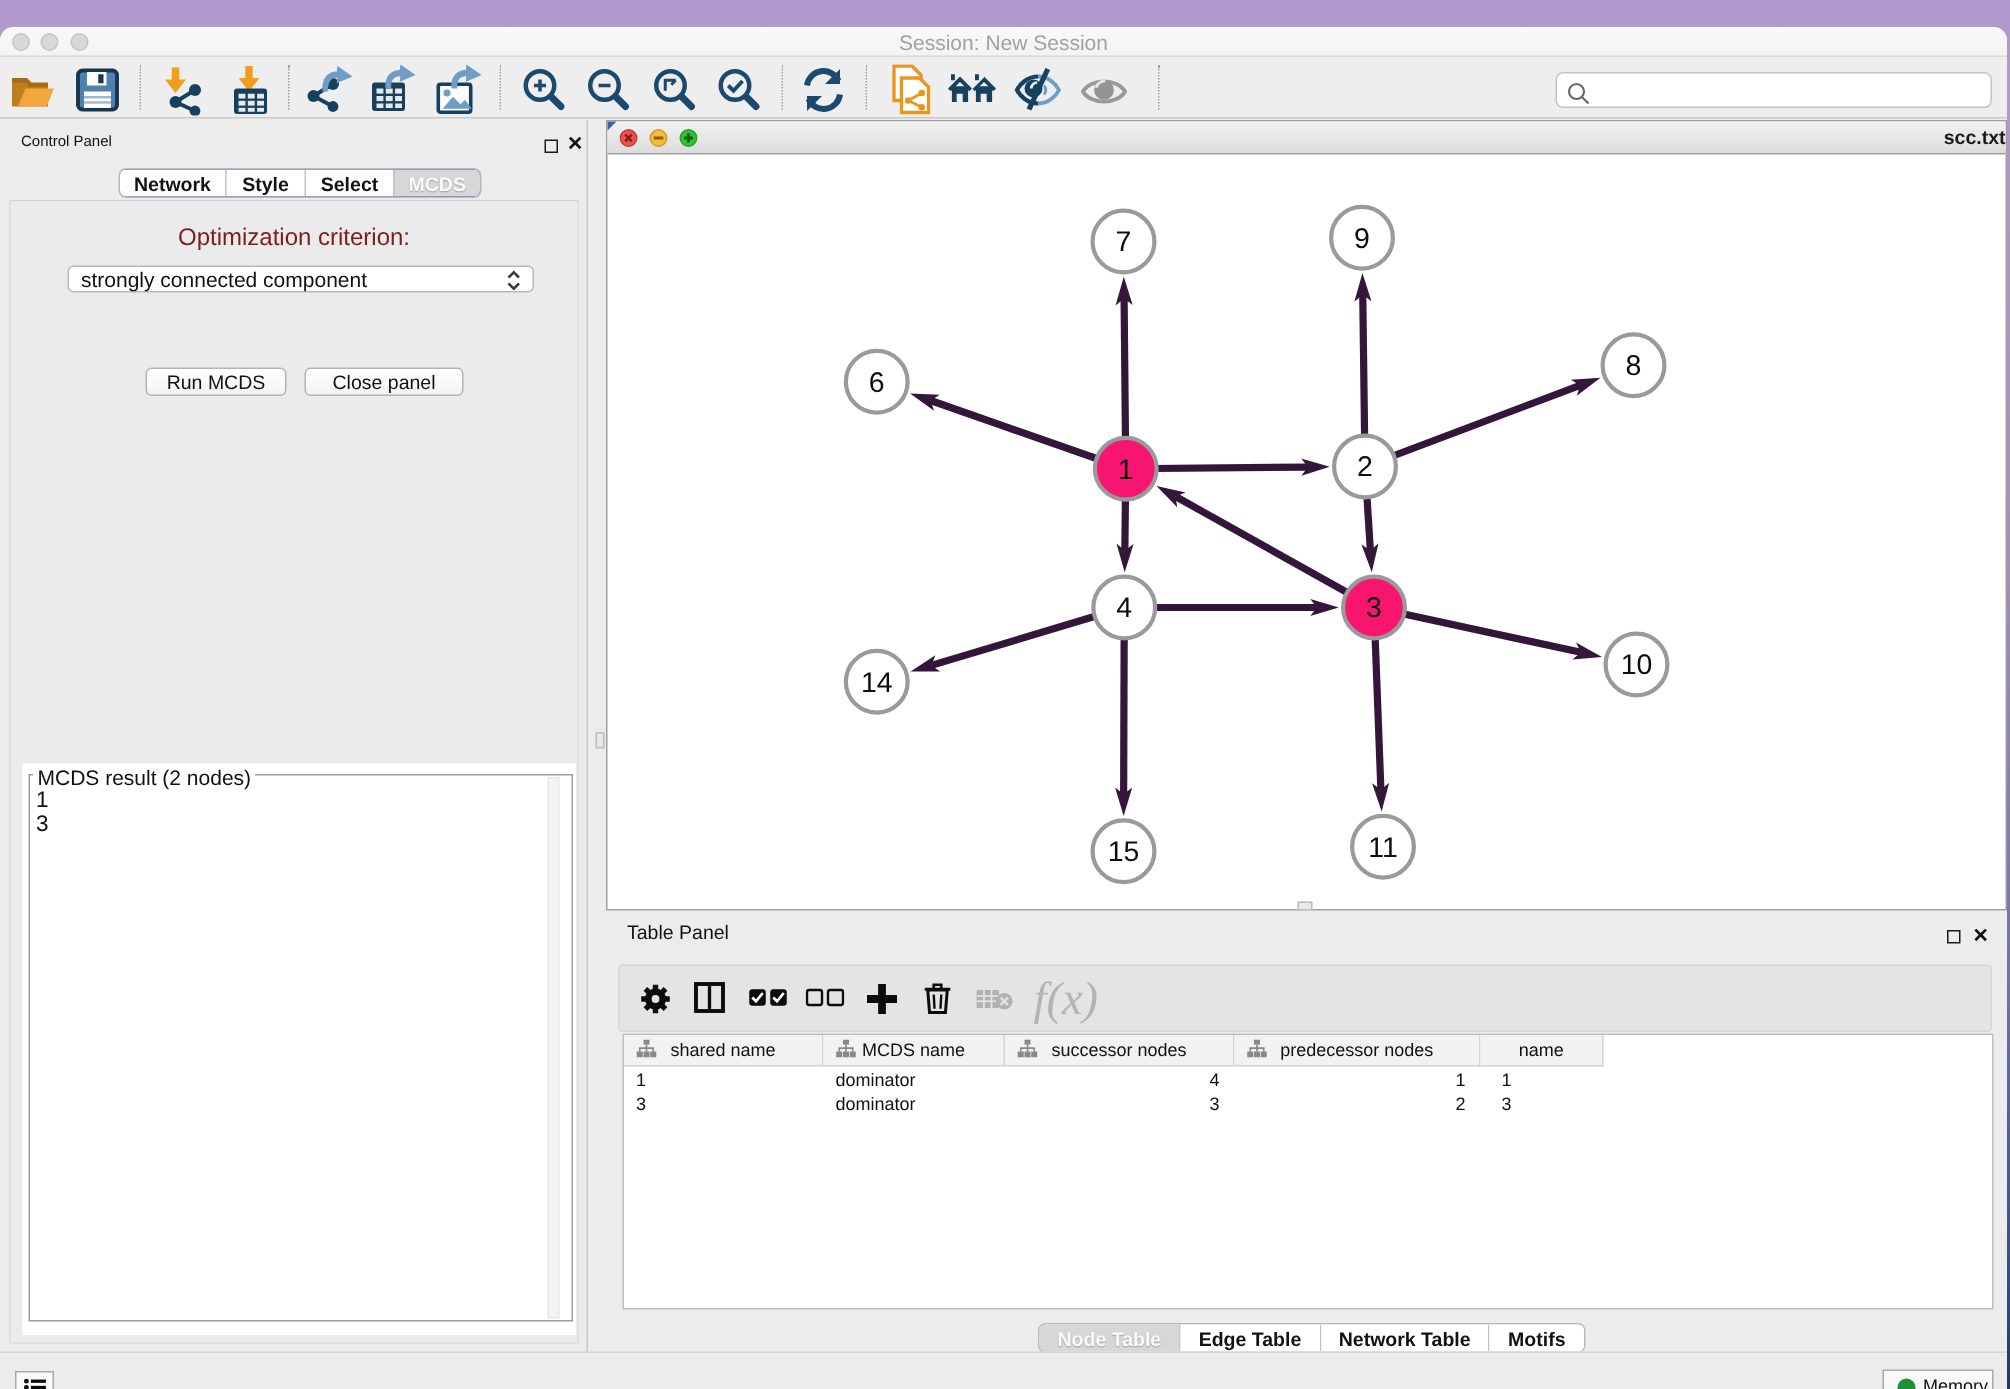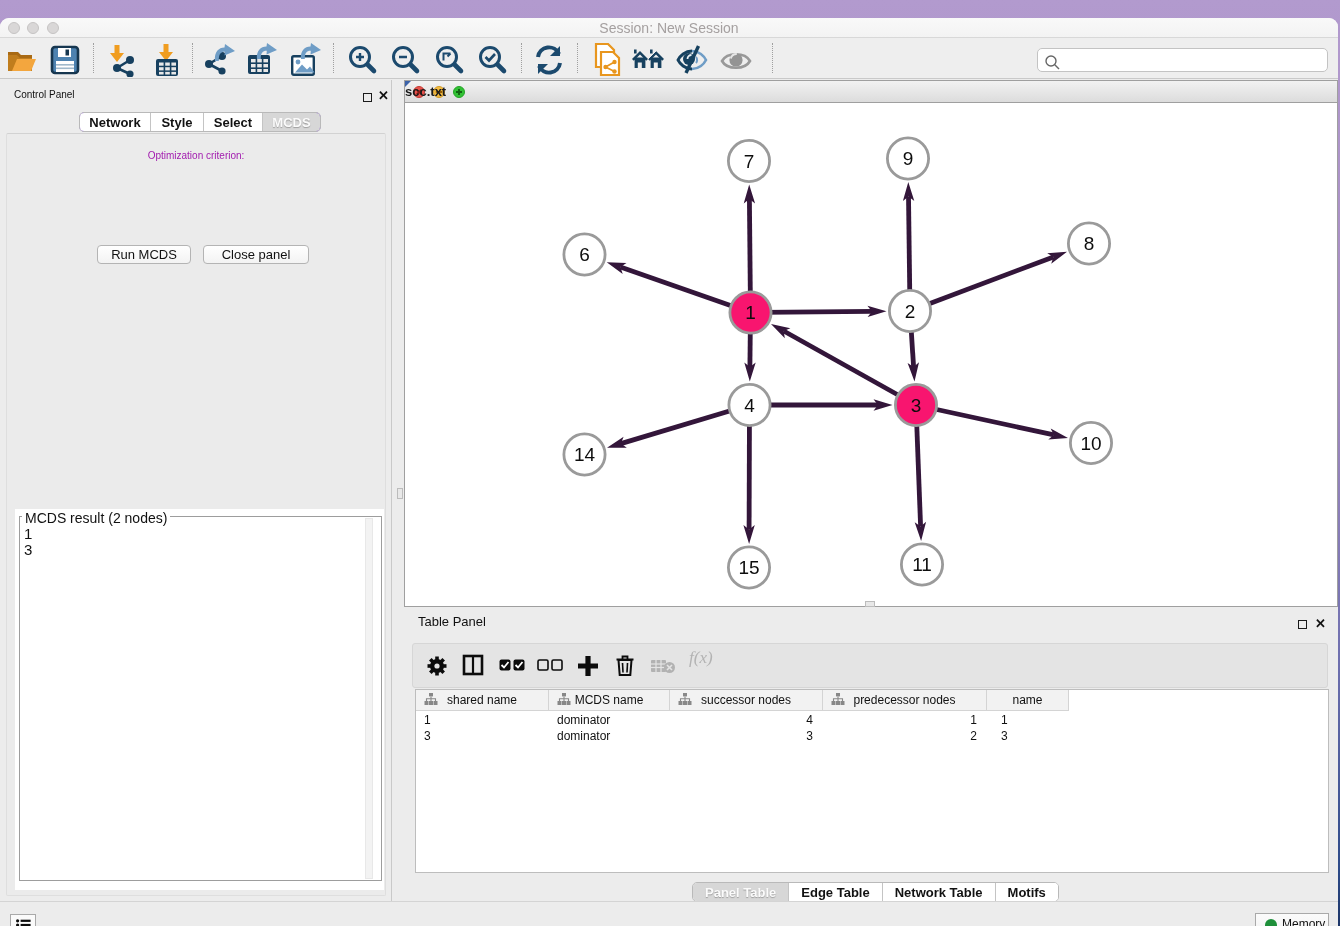--- a/index.html
+++ b/index.html
@@ -36,7 +36,7 @@
 
 #gwin { position:absolute; left:404px; top:62px; width:934px; height:527px; background:#fff; border:1px solid #9f9f9f; }
 #gtitle { position:absolute; left:0; top:0; width:100%; height:22px; background:linear-gradient(#f2f2f2,#dcdcdc); border-bottom:1px solid #9f9f9f; }
-#gtitle .txt { position:absolute; top:3px; width:100%; text-align:left; font-size:13px; font-weight:bold; color:#1a1a1a; }
+#gtitle .txt { position:absolute; top:3px; width:100%; text-align:right; font-size:13px; font-weight:bold; color:#1a1a1a; }
 #gcorner { position:absolute; left:0; top:0; width:0; height:0; border-top:6px solid #3b62a8; border-right:6px solid transparent; }
 
 

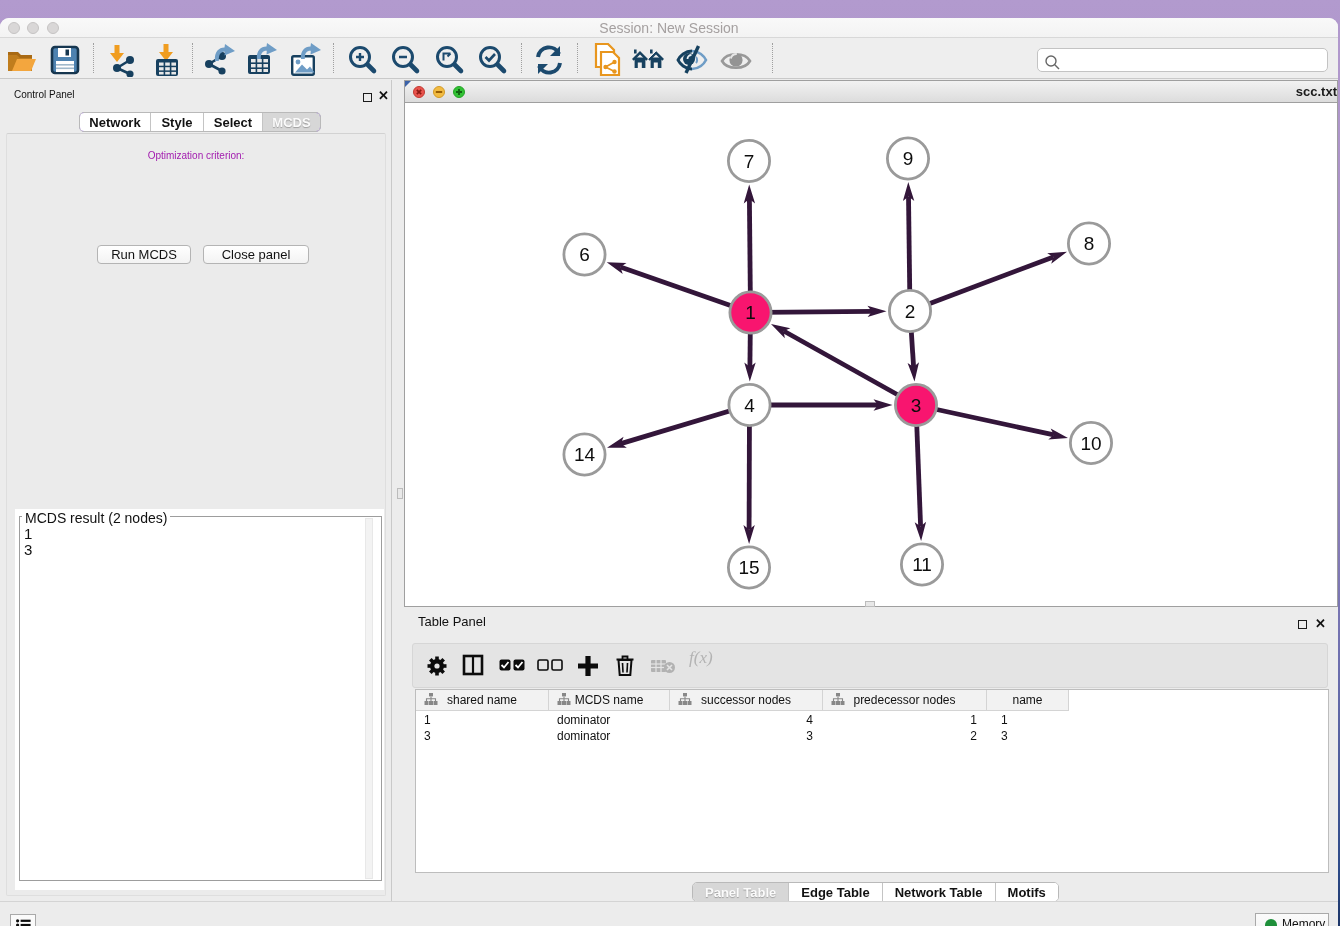--- a/index.html
+++ b/index.html
@@ -23,7 +23,7 @@
 .cptab:last-child { border-right:none; }
 .cptab.tabdis, .ttab.tabdis { background:#d7d7d7; color:#fbfbfb; text-shadow:0 1px 1px #9e9e9e; }
 #cpinner { position:absolute; left:6px; top:53px; width:380px; height:763px; background:#ebebeb; border:1px solid #dedede; border-top:1px solid #d2d2d2; border-radius:2px; }
-#optlab { position:absolute; left:0; top:16px; width:100%; text-align:center; font-size:10px; color:#a21caf; }
+#optlab { position:absolute; left:0; top:16px; width:100%; text-align:center; font-size:16px; color:#7f1d1d; }
 #combo { position:absolute; left:38px; top:43px; width:311px; height:18px; background:#fff; border:1px solid #b9b9b9; border-radius:4px; font-size:14px; color:#111; line-height:17px; padding-left:8px; }
 #combo svg { position:absolute; right:6px; top:1px; }
 .btn { position:absolute; top:76px; height:19px; background:linear-gradient(#ffffff,#f3f3f3); border:1px solid #b4b4b4; border-radius:4px; font-size:13px; color:#111; text-align:center; line-height:17px;margin-top:35px; }

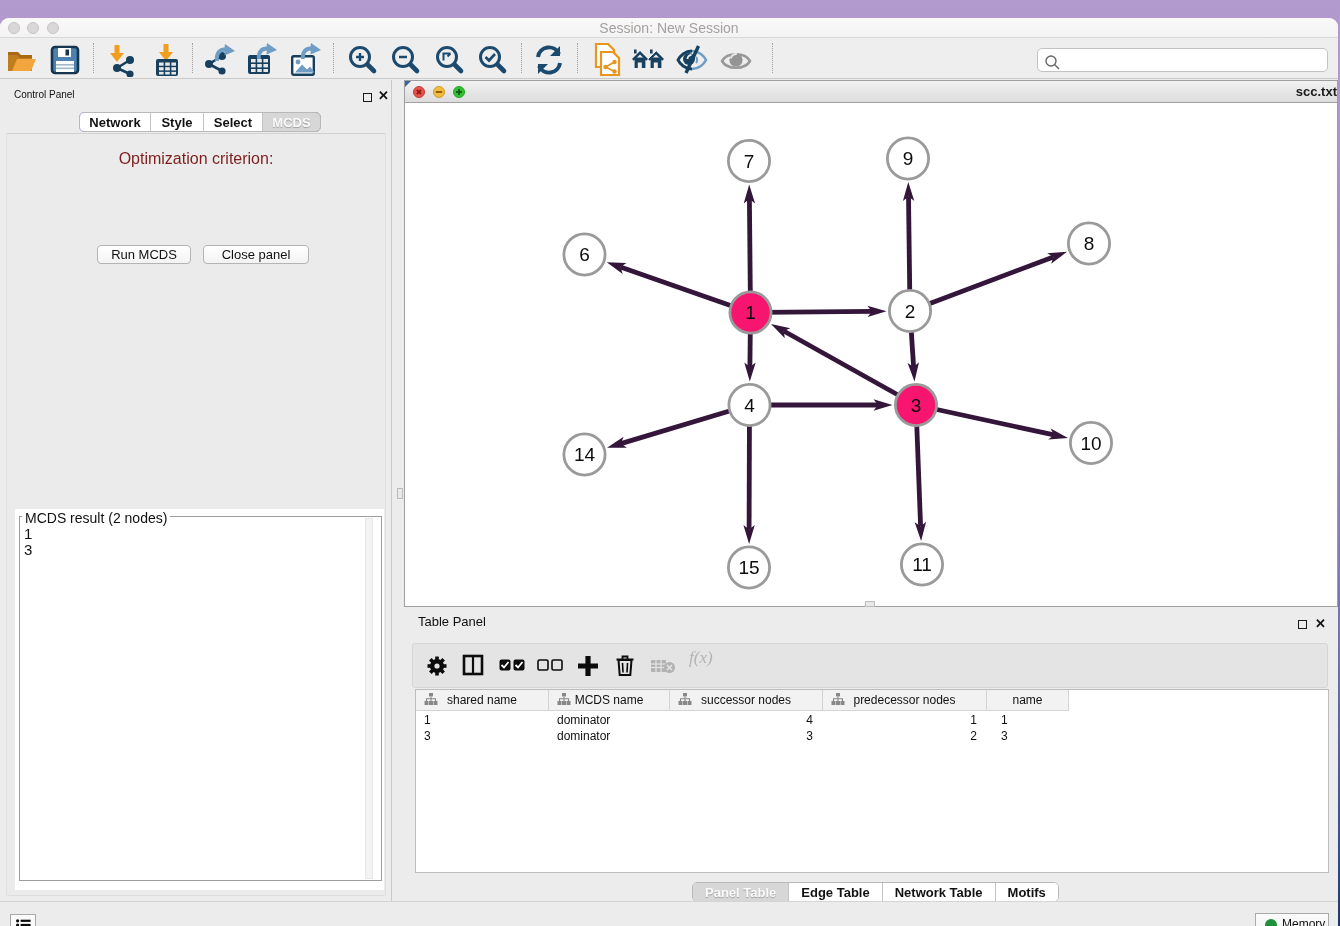--- a/index.html
+++ b/index.html
@@ -216,6 +216,11 @@
     </div>
     <div id="cpinner">
       <div id="optlab">Optimization criterion:</div>
+      <div id="combo">strongly connected component
+        <svg width="13" height="16" viewBox="0 0 13 16">
+            <path d="M3 6 L6.5 2.5 L10 6 M3 10 L6.5 13.5 L10 10" fill="none" stroke="#3a3a3a" stroke-width="1.7"></path>
+          </svg>
+      </div>
       <div class="btn" style="left:90px; width:94px;">Run MCDS</div>
       <div class="btn" style="left:196px; width:106px;">Close panel</div>
       <div id="mcdsbox">

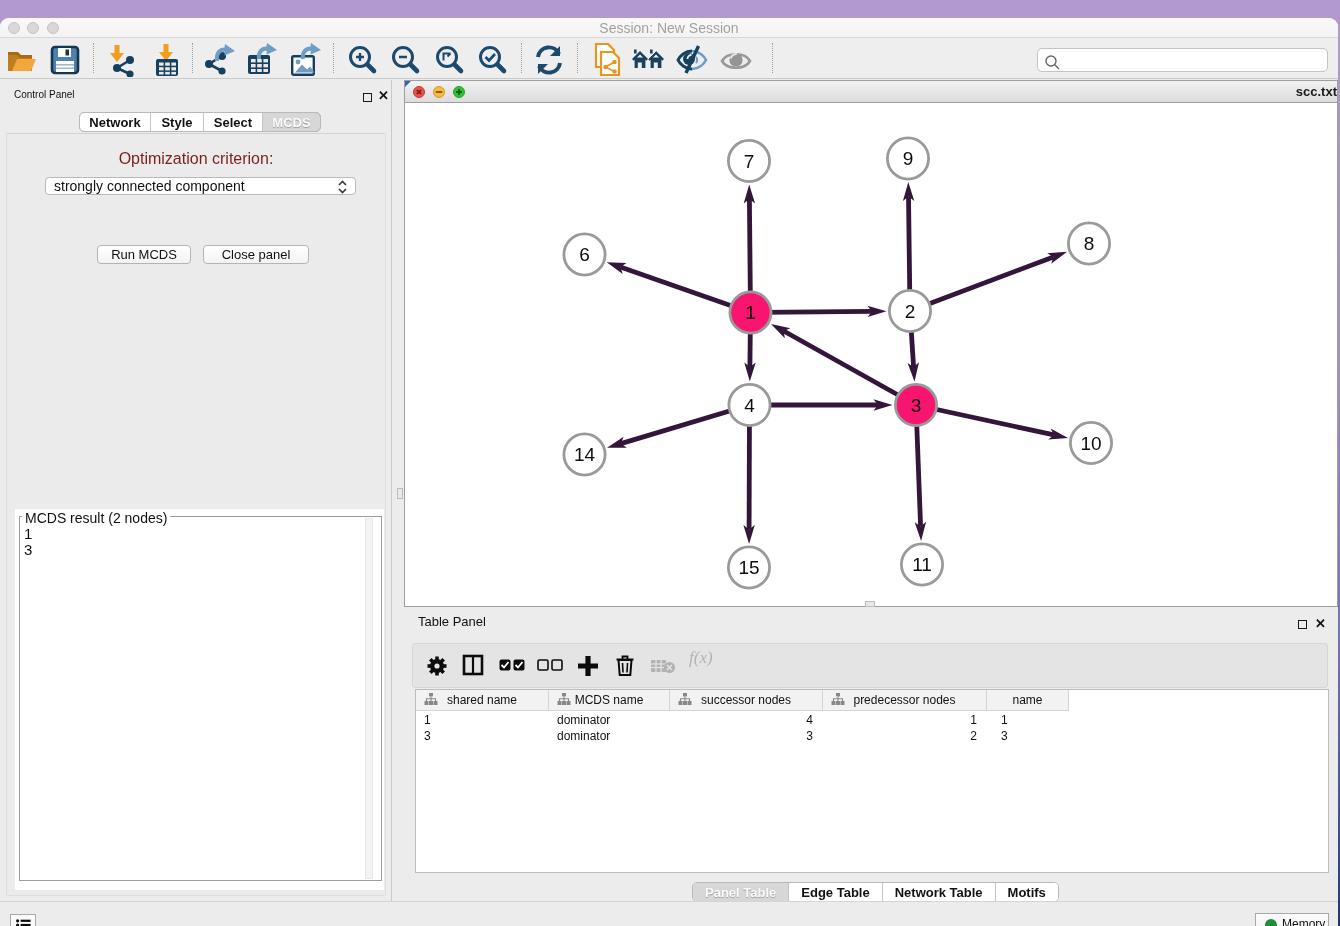--- a/index.html
+++ b/index.html
@@ -357,7 +357,7 @@
         <circle cx="19.5" cy="9.5" r="5.5" fill="#b2b2b2"></circle>
         <path d="M17 7 l5 5 M22 7 l-5 5" stroke="#e4e4e4" stroke-width="1.6"></path>
       </svg>
-      <div style="position:absolute; left:276px; top:4px; font-family:'Liberation Serif',serif; font-style:italic; font-size:17px; color:#b3b3b3;">f(x)</div>
+      <div style="position:absolute; left:276px; top:4px; font-family:'Liberation Serif',serif; font-style:italic; font-size:31px; color:#b3b3b3;">f(x)</div>
     </div>
     <div id="ttable">
       <div class="th" style="left:0; width:133px;">shared name</div>

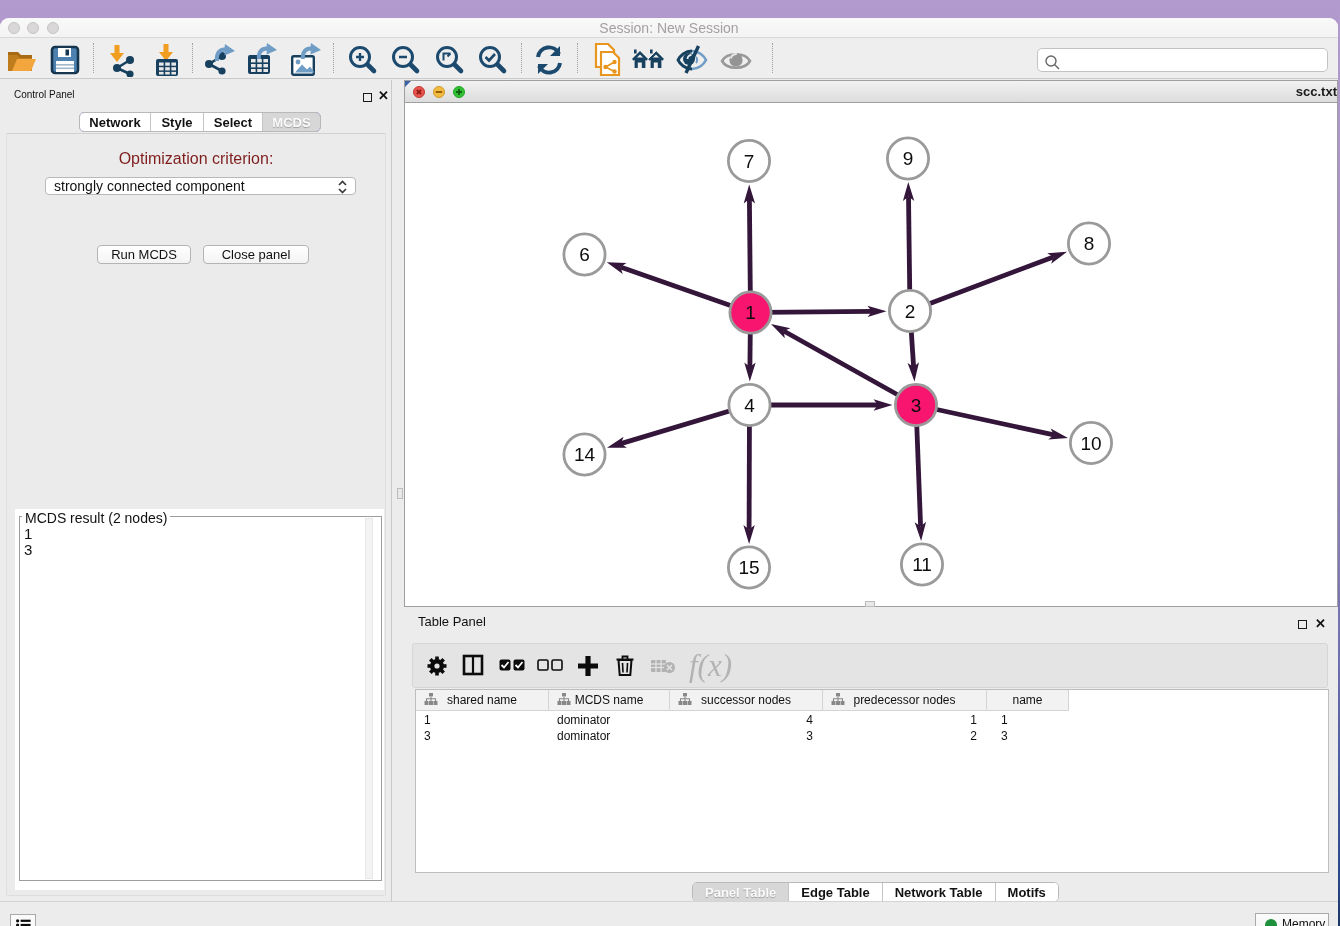--- a/index.html
+++ b/index.html
@@ -413,7 +413,7 @@
       <div class="td" style="left:585px; top:38px;">3</div>
     </div>
     <div id="ttabs">
-      <div class="ttab tabdis">Panel Table</div>
+      <div class="ttab tabdis">Node Table</div>
         <div class="ttab">Edge Table</div>
         <div class="ttab">Network Table</div>
         <div class="ttab">Motifs</div>

